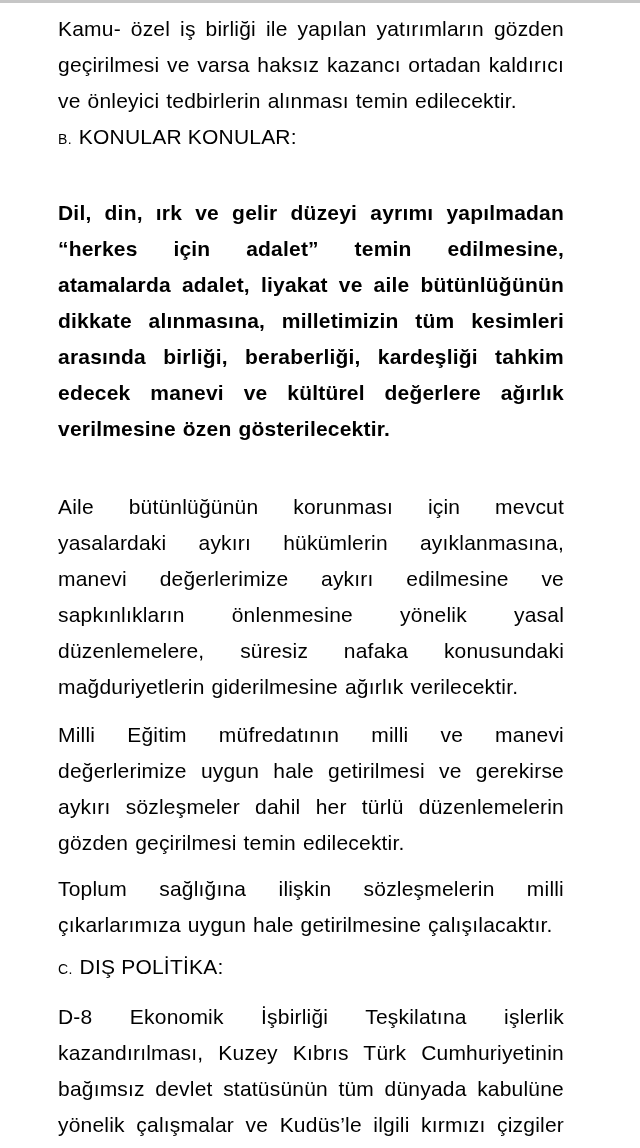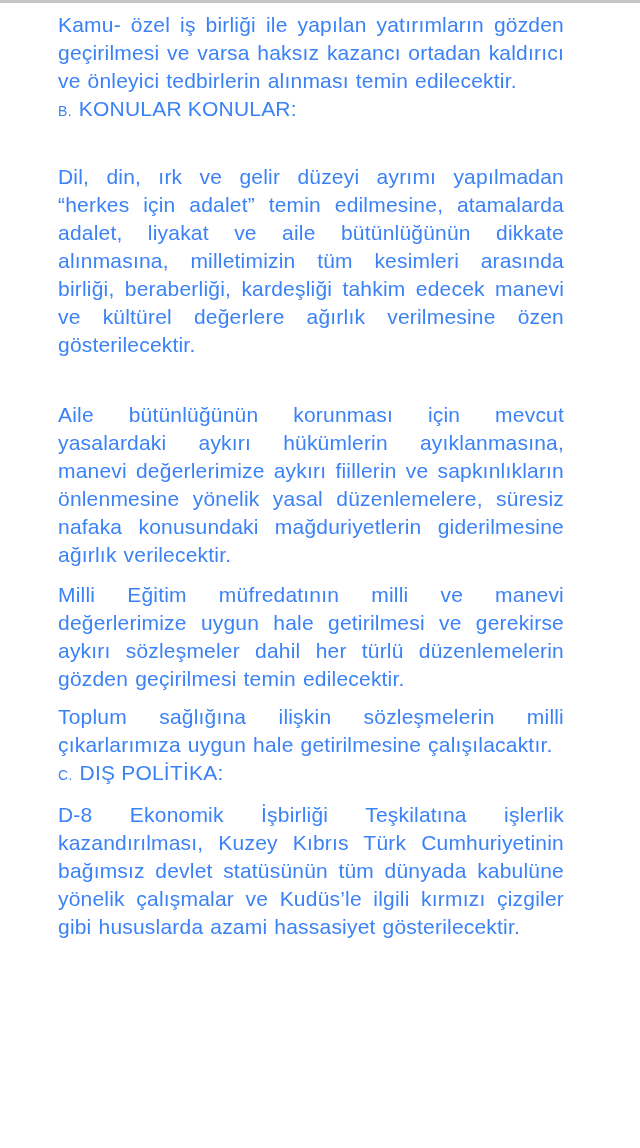--- a/index.html
+++ b/index.html
@@ -26,9 +26,9 @@
   }
   .para, .heading {
     font-size: 21px;
-    line-height: 28px;
+    line-height: 36px;
     letter-spacing: 0.2px;
-    color: #3b82f6;
+    color: #000000;
   }
   .para {
     text-align: justify;

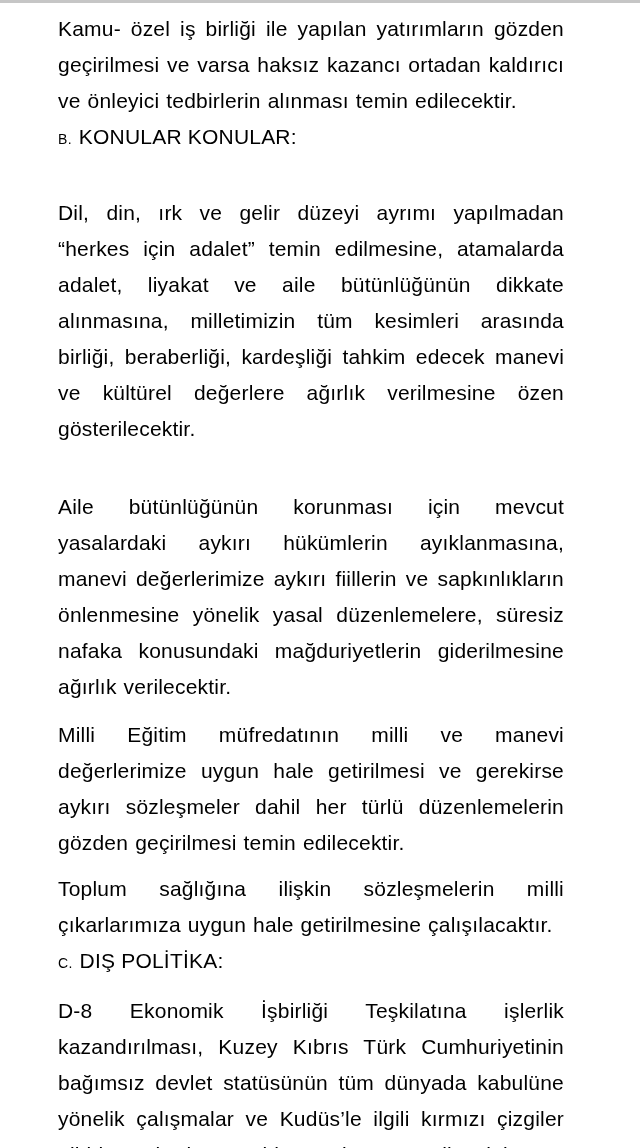--- a/index.html
+++ b/index.html
@@ -66,7 +66,7 @@
 
   <h2 class="heading b1" style="font-weight: normal; margin: 0;"><span class="prefix">B.</span><span>KONULAR KONULAR:</span></h2>
 
-  <p class="para b2" style="margin-bottom: 17px;">Dil, din, ırk ve gelir düzeyi ayrımı yapılmadan “herkes için adalet” temin edilmesine, atamalarda adalet, liyakat ve aile bütünlüğünün dikkate alınmasına, milletimizin tüm kesimleri arasında birliği, beraberliği, kardeşliği tahkim edecek manevi ve kültürel değerlere ağırlık verilmesine özen gösterilecektir.</p>
+  <p class="para b2" style="margin-bottom: 17px; font-weight: bold;">Dil, din, ırk ve gelir düzeyi ayrımı yapılmadan “herkes için adalet” temin edilmesine, atamalarda adalet, liyakat ve aile bütünlüğünün dikkate alınmasına, milletimizin tüm kesimleri arasında birliği, beraberliği, kardeşliği tahkim edecek manevi ve kültürel değerlere ağırlık verilmesine özen gösterilecektir.</p>
 
   <p class="para b3" style="margin-bottom: 0px;">Aile bütünlüğünün korunması için mevcut yasalardaki aykırı hükümlerin ayıklanmasına, manevi değerlerimize aykırı fiillerin ve sapkınlıkların önlenmesine yönelik yasal düzenlemelere, süresiz nafaka konusundaki mağduriyetlerin giderilmesine ağırlık verilecektir.</p>
 

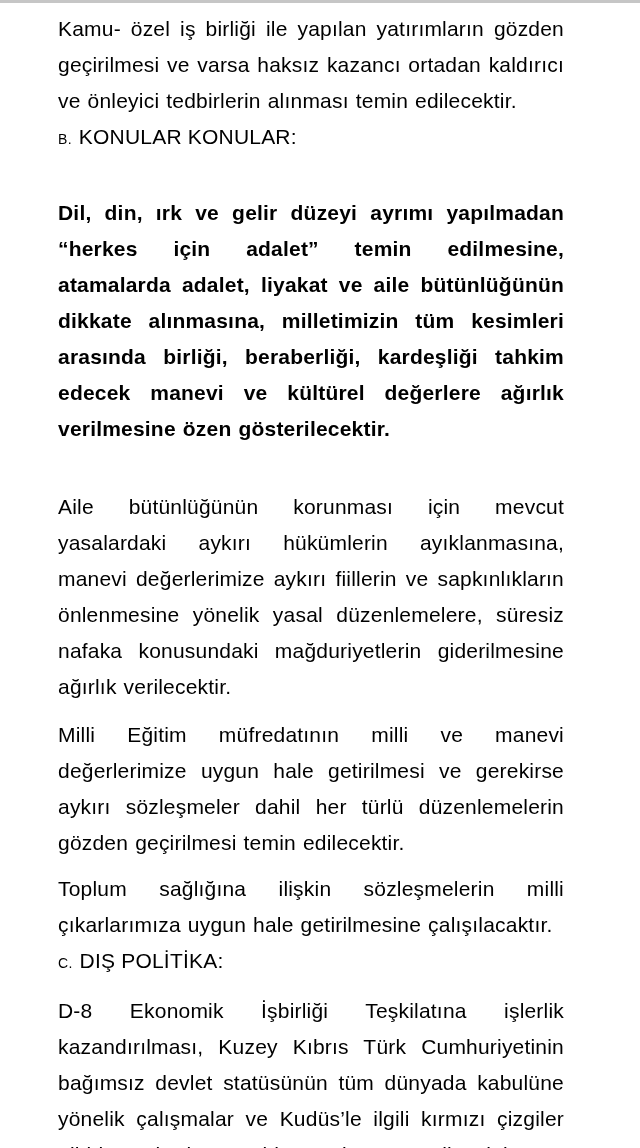--- a/index.html
+++ b/index.html
@@ -68,7 +68,7 @@
 
   <p class="para b2" style="margin-bottom: 17px; font-weight: bold;">Dil, din, ırk ve gelir düzeyi ayrımı yapılmadan “herkes için adalet” temin edilmesine, atamalarda adalet, liyakat ve aile bütünlüğünün dikkate alınmasına, milletimizin tüm kesimleri arasında birliği, beraberliği, kardeşliği tahkim edecek manevi ve kültürel değerlere ağırlık verilmesine özen gösterilecektir.</p>
 
-  <p class="para b3" style="margin-bottom: 0px;">Aile bütünlüğünün korunması için mevcut yasalardaki aykırı hükümlerin ayıklanmasına, manevi değerlerimize aykırı fiillerin ve sapkınlıkların önlenmesine yönelik yasal düzenlemelere, süresiz nafaka konusundaki mağduriyetlerin giderilmesine ağırlık verilecektir.</p>
+  <p class="para b3" style="margin-bottom: 0px;">Aile bütünlüğünün korunması için mevcut yasalardaki aykırı hükümlerin ayıklanmasına, manevi değerlerimize aykırı edilmesine ve sapkınlıkların önlenmesine yönelik yasal düzenlemelere, süresiz nafaka konusundaki mağduriyetlerin giderilmesine ağırlık verilecektir.</p>
 
   <p class="para b4" style="margin-bottom: 0px;">Milli Eğitim müfredatının milli ve manevi değerlerimize uygun hale getirilmesi ve gerekirse aykırı sözleşmeler dahil her türlü düzenlemelerin gözden geçirilmesi temin edilecektir.</p>
 

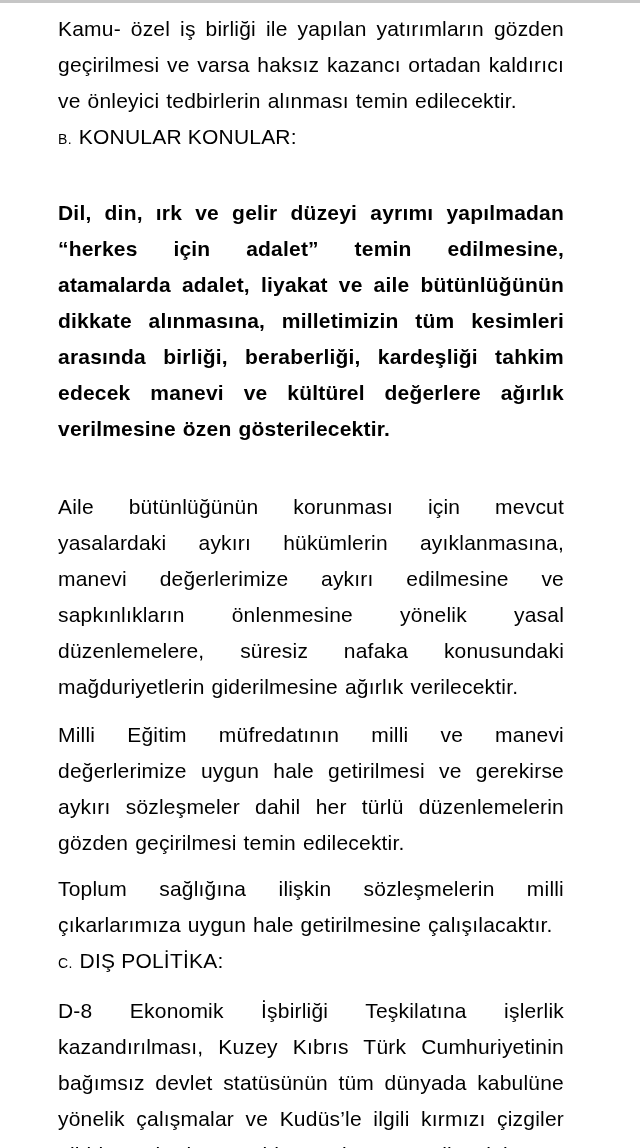--- a/index.html
+++ b/index.html
@@ -72,7 +72,7 @@
 
   <p class="para b4" style="margin-bottom: 0px;">Milli Eğitim müfredatının milli ve manevi değerlerimize uygun hale getirilmesi ve gerekirse aykırı sözleşmeler dahil her türlü düzenlemelerin gözden geçirilmesi temin edilecektir.</p>
 
-  <p class="para b5" style="margin-bottom: 0px;">Toplum sağlığına ilişkin sözleşmelerin milli çıkarlarımıza uygun hale getirilmesine çalışılacaktır.</p>
+  <p class="para b5" style="margin-bottom: 6px;">Toplum sağlığına ilişkin sözleşmelerin milli çıkarlarımıza uygun hale getirilmesine çalışılacaktır.</p>
 
   <h2 class="heading b6" style="font-weight: normal; margin: 0;"><span class="prefix">C.</span><span>DIŞ POLİTİKA:</span></h2>
 

